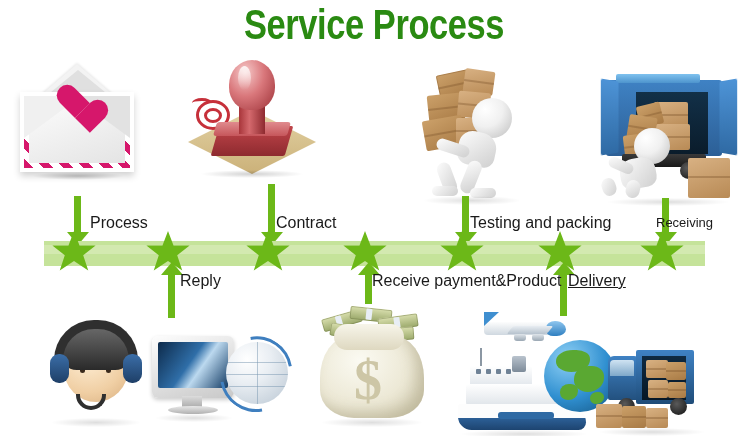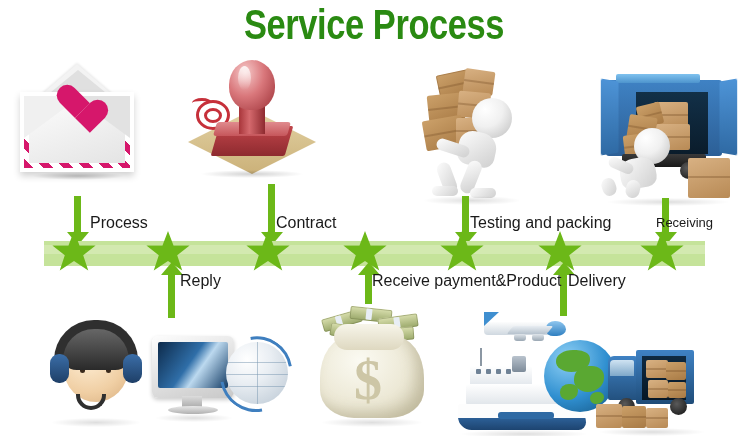--- a/index.html
+++ b/index.html
@@ -572,7 +572,7 @@
   <div class="lbl" style="left:276px; top:214px;">Contract</div>
   <div class="lbl" style="left:470px; top:214px;">Testing and packing</div>
   <div class="lbl" style="left:372px; top:272px;">Receive payment&amp;Product</div>
-  <div class="lbl" style="left:568px; top:272px;">Delivery</div>
+  <div class="lbl" style="left:568px; top:272px;text-decoration:underline;">Delivery</div>
   <div class="lbl sm" style="left:656px; top:214px;">Receiving</div>
 
   <div class="icon" style="left:48px; top:312px; width:250px; height:118px;">

